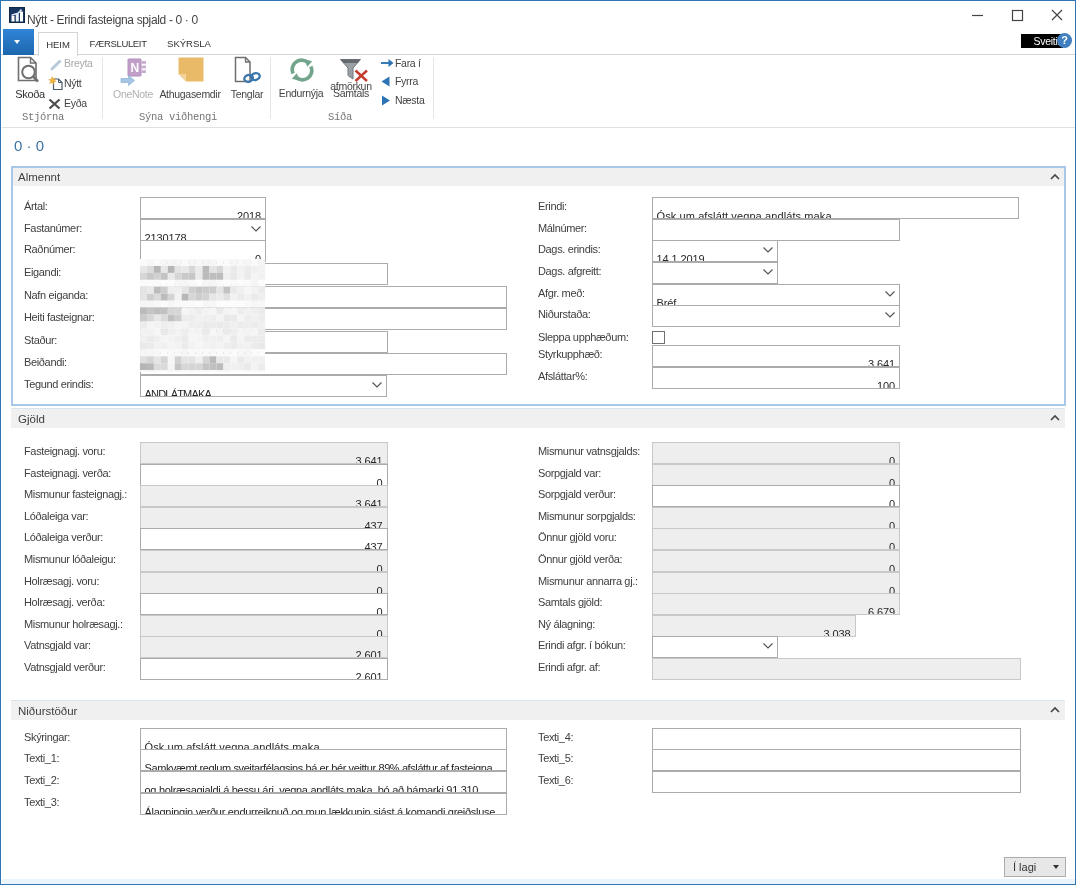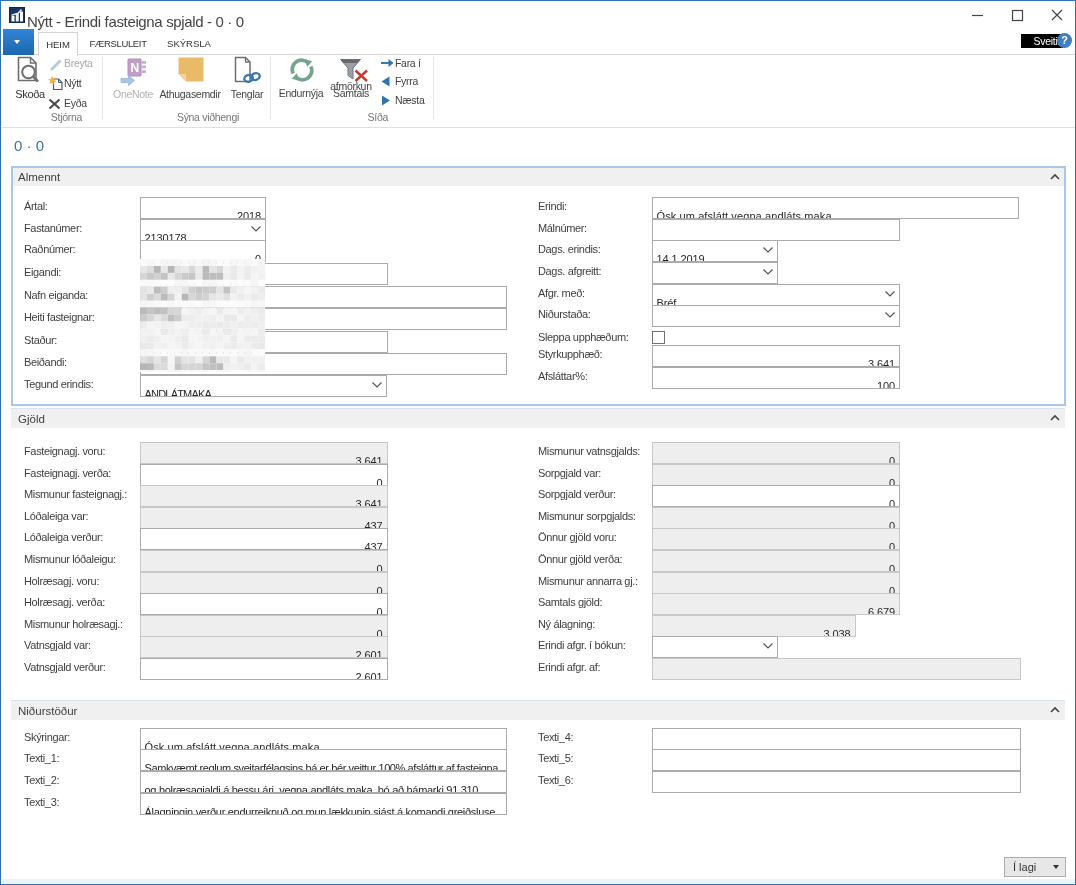--- a/index.html
+++ b/index.html
@@ -22,7 +22,7 @@
 <rect x="11" y="4.5" width="3" height="10" fill="#fff"></rect>
 <path d="M2.5 8.2 L9 6.2 L12.5 2.6" stroke="#dce6f2" stroke-width="1.6" fill="none"></path>
 </svg>
-<div class="abs" style="left:26px;top:12px;font-size:15px;letter-spacing:-0.35px;color:#444;white-space:nowrap">Nýtt - Erindi fasteigna spjald - 0 · 0</div>
+<div class="abs" style="left:26px;top:12px;font-size:12px;letter-spacing:-0.35px;color:#444;white-space:nowrap">Nýtt - Erindi fasteigna spjald - 0 · 0</div>
 <svg class="abs" style="left:967px;top:5px" width="100" height="18" viewBox="0 0 100 18">
 <line x1="4" y1="9.5" x2="15" y2="9.5" stroke="#444" stroke-width="1.2"></line>
 <rect x="44.5" y="4.5" width="10" height="10" fill="none" stroke="#444" stroke-width="1.2"></rect>

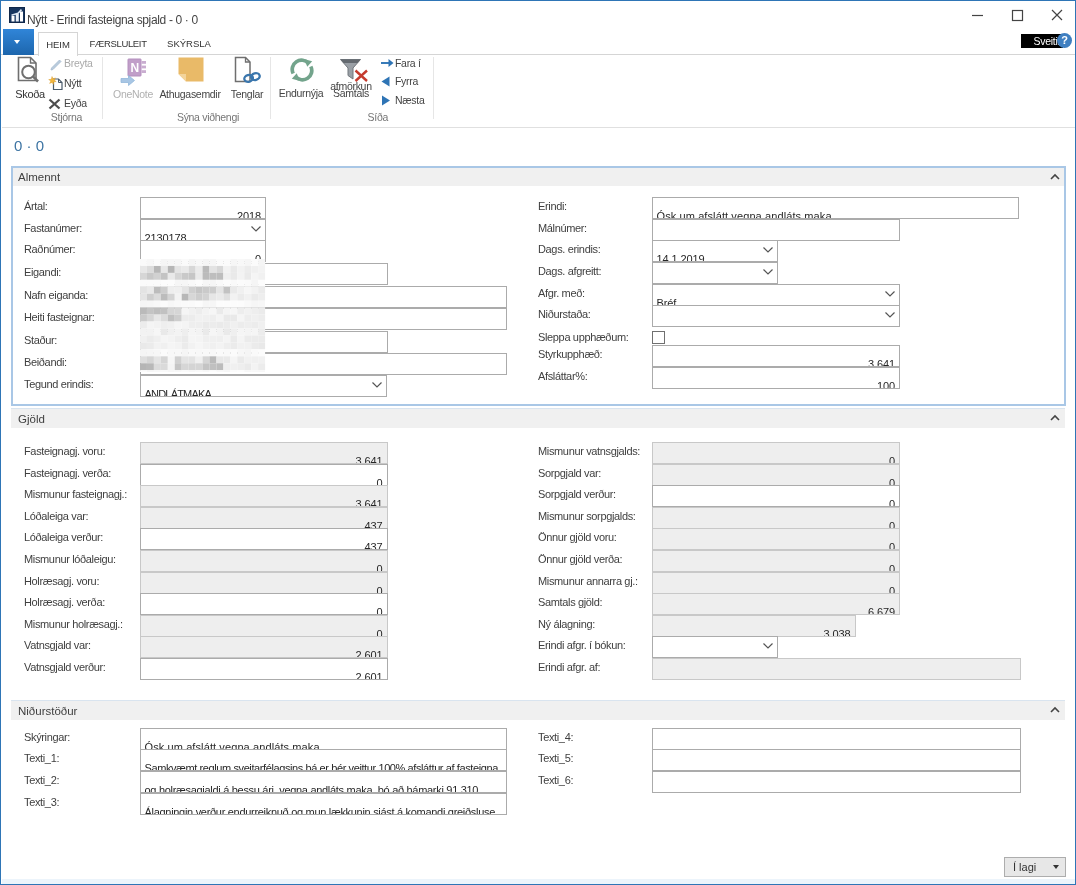--- a/index.html
+++ b/index.html
@@ -9,7 +9,7 @@
 .inp { position:absolute; height:19px; background:#fff; border:1px solid #ababab; font-size:11px; letter-spacing:-0.1px; color:#262626; line-height:17px; padding:10px 4px; white-space:nowrap; overflow:hidden; }
 .dis { background:#eeeeee; border:1px solid #c8c8c8; }
 .sechdr { position:absolute; left:10px; width:1054px; height:20px; background:#f0f0f0; border-top:1px solid #d9e4ef; font-size:11.5px; color:#404040; line-height:20px; padding-left:7px; }
-.glabel { position:absolute; font-size:10.5px; letter-spacing:-0.3px; color:#757575; text-align:right; }
+.glabel { position:absolute; font-size:10.5px; letter-spacing:-0.3px; color:#757575; text-align:left;font-family:Liberation Mono, monospace; }
 .btnlabel { position:absolute; font-size:10.5px; letter-spacing:-0.3px; color:#444; text-align:center; white-space:nowrap; }
 .smalllabel { position:absolute; font-size:10.5px; letter-spacing:-0.3px; color:#444; white-space:nowrap; line-height:20px; }
 .tabtxt { position:absolute; font-size:9.5px; color:#333; text-align:center; line-height:23px; }

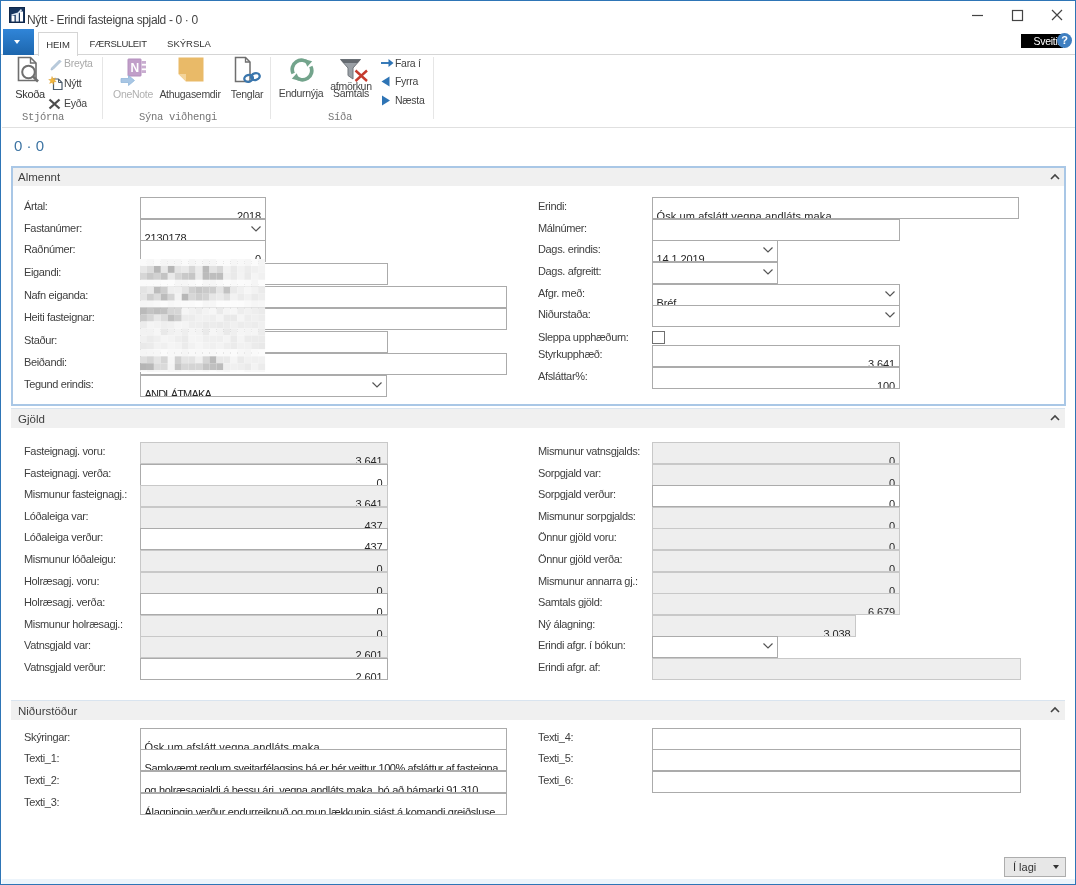--- a/index.html
+++ b/index.html
@@ -231,7 +231,7 @@
 <div class="lbl" style="left:23px;top:726.7px">Skýringar:</div>
 <div class="inp" style="left:138.5px;top:726.7px;width:367.5px;letter-spacing:0.1px;z-index:1">Ósk um afslátt vegna andláts maka</div>
 <div class="lbl" style="left:23px;top:748.4px">Texti_1:</div>
-<div class="inp" style="left:138.5px;top:748.4px;width:367.5px;letter-spacing:-0.4px;z-index:1">Samkvæmt reglum sveitarfélagsins þá er þér veittur 100% afsláttur af fasteigna...</div>
+<div class="inp" style="left:138.5px;top:748.4px;width:367.5px;letter-spacing:-0.4px;z-index:1">Samkvæmt reglum sveitarfélagsins þá er þér veittur 89% afsláttur af fasteigna...</div>
 <div class="lbl" style="left:23px;top:770.1px">Texti_2:</div>
 <div class="inp" style="left:138.5px;top:770.1px;width:367.5px;letter-spacing:-0.3px;z-index:1">og holræsagjaldi á þessu ári, vegna andláts maka, þó að hámarki 91.310</div>
 <div class="lbl" style="left:23px;top:791.8px">Texti_3:</div>

